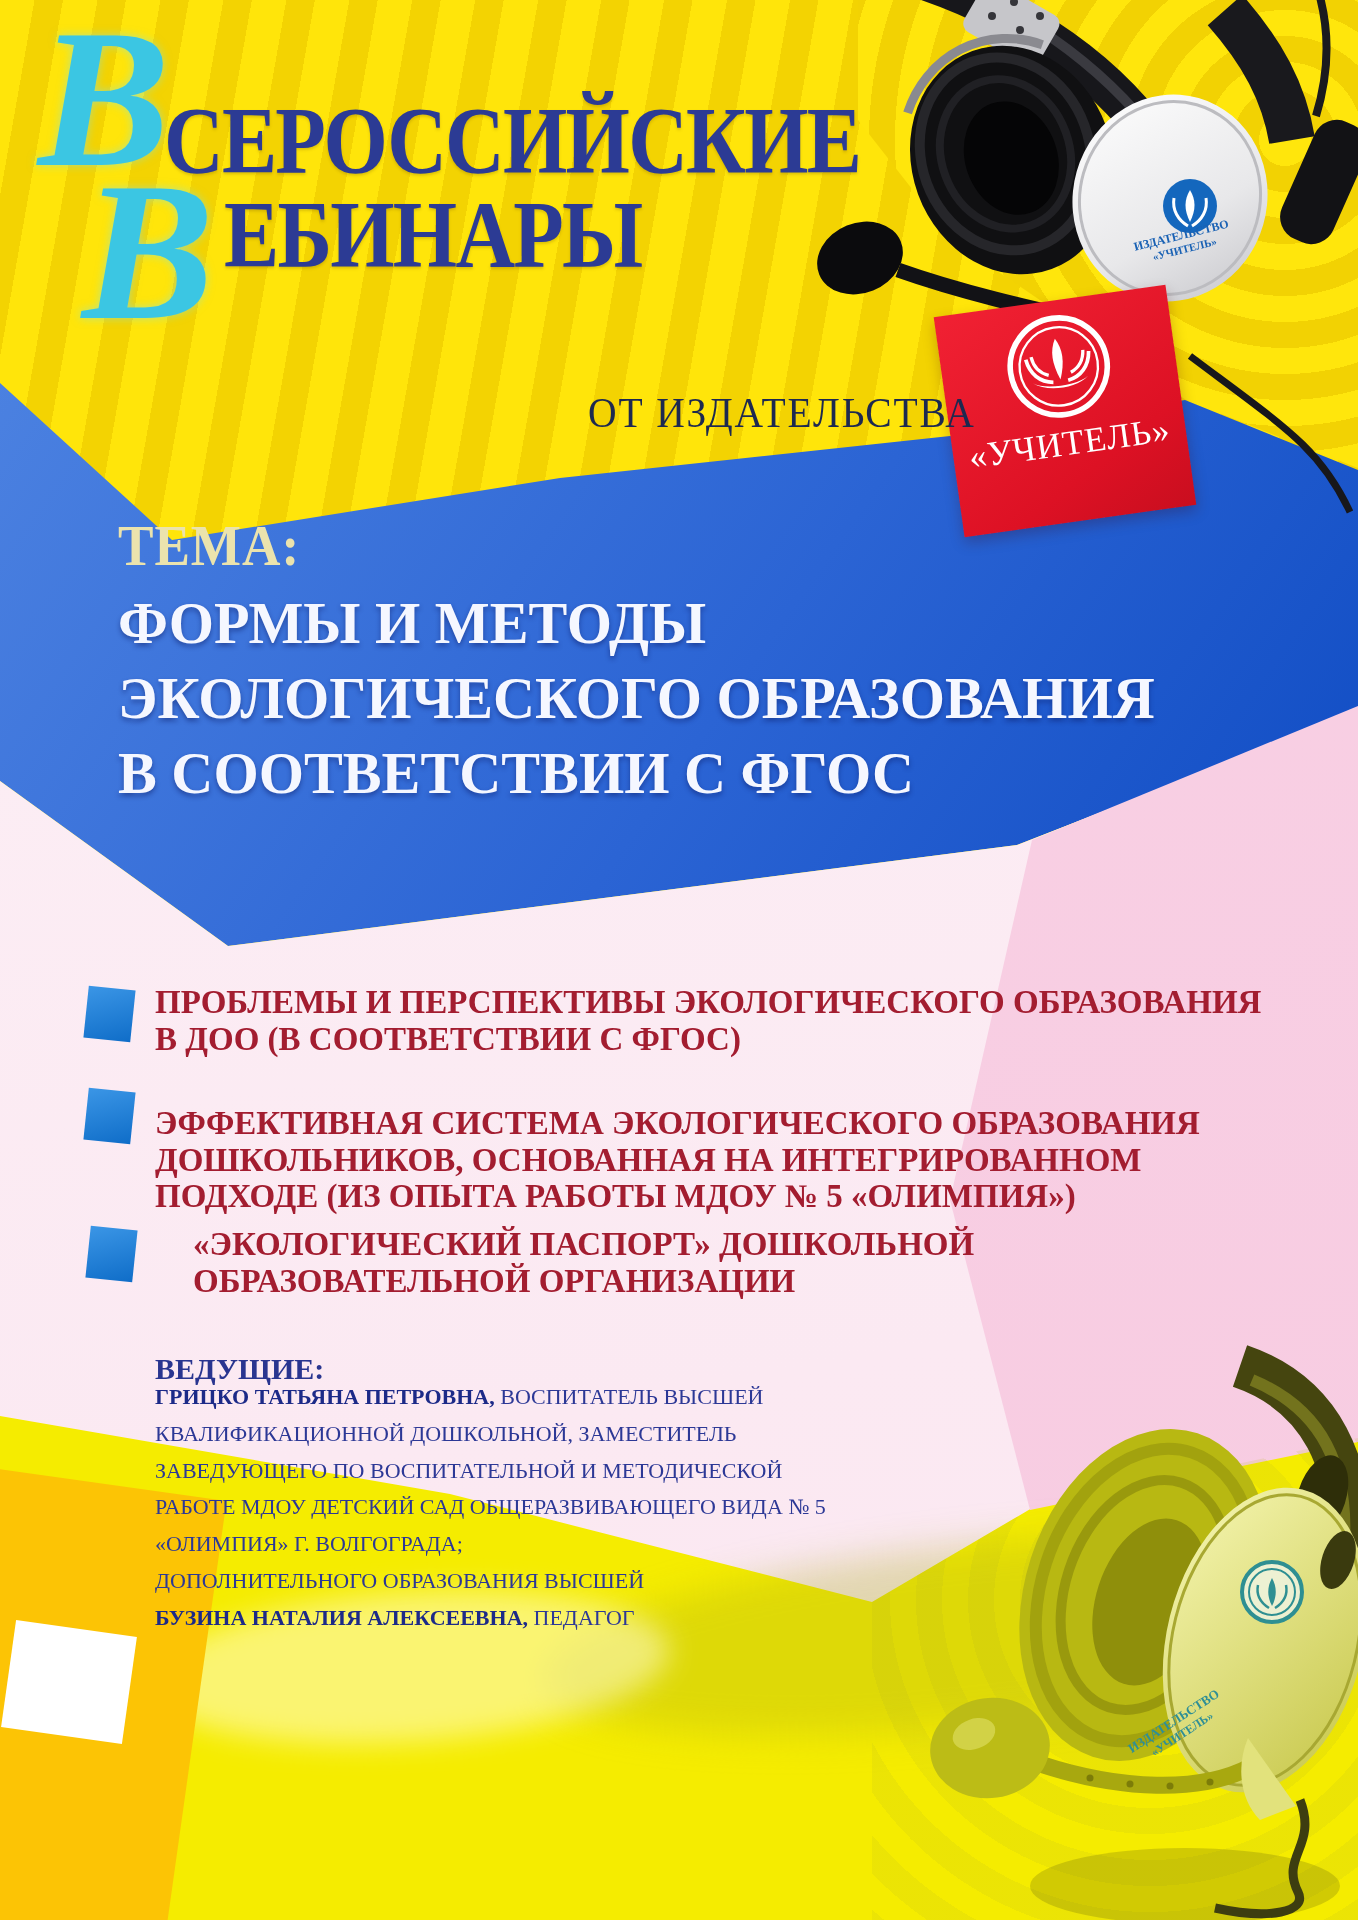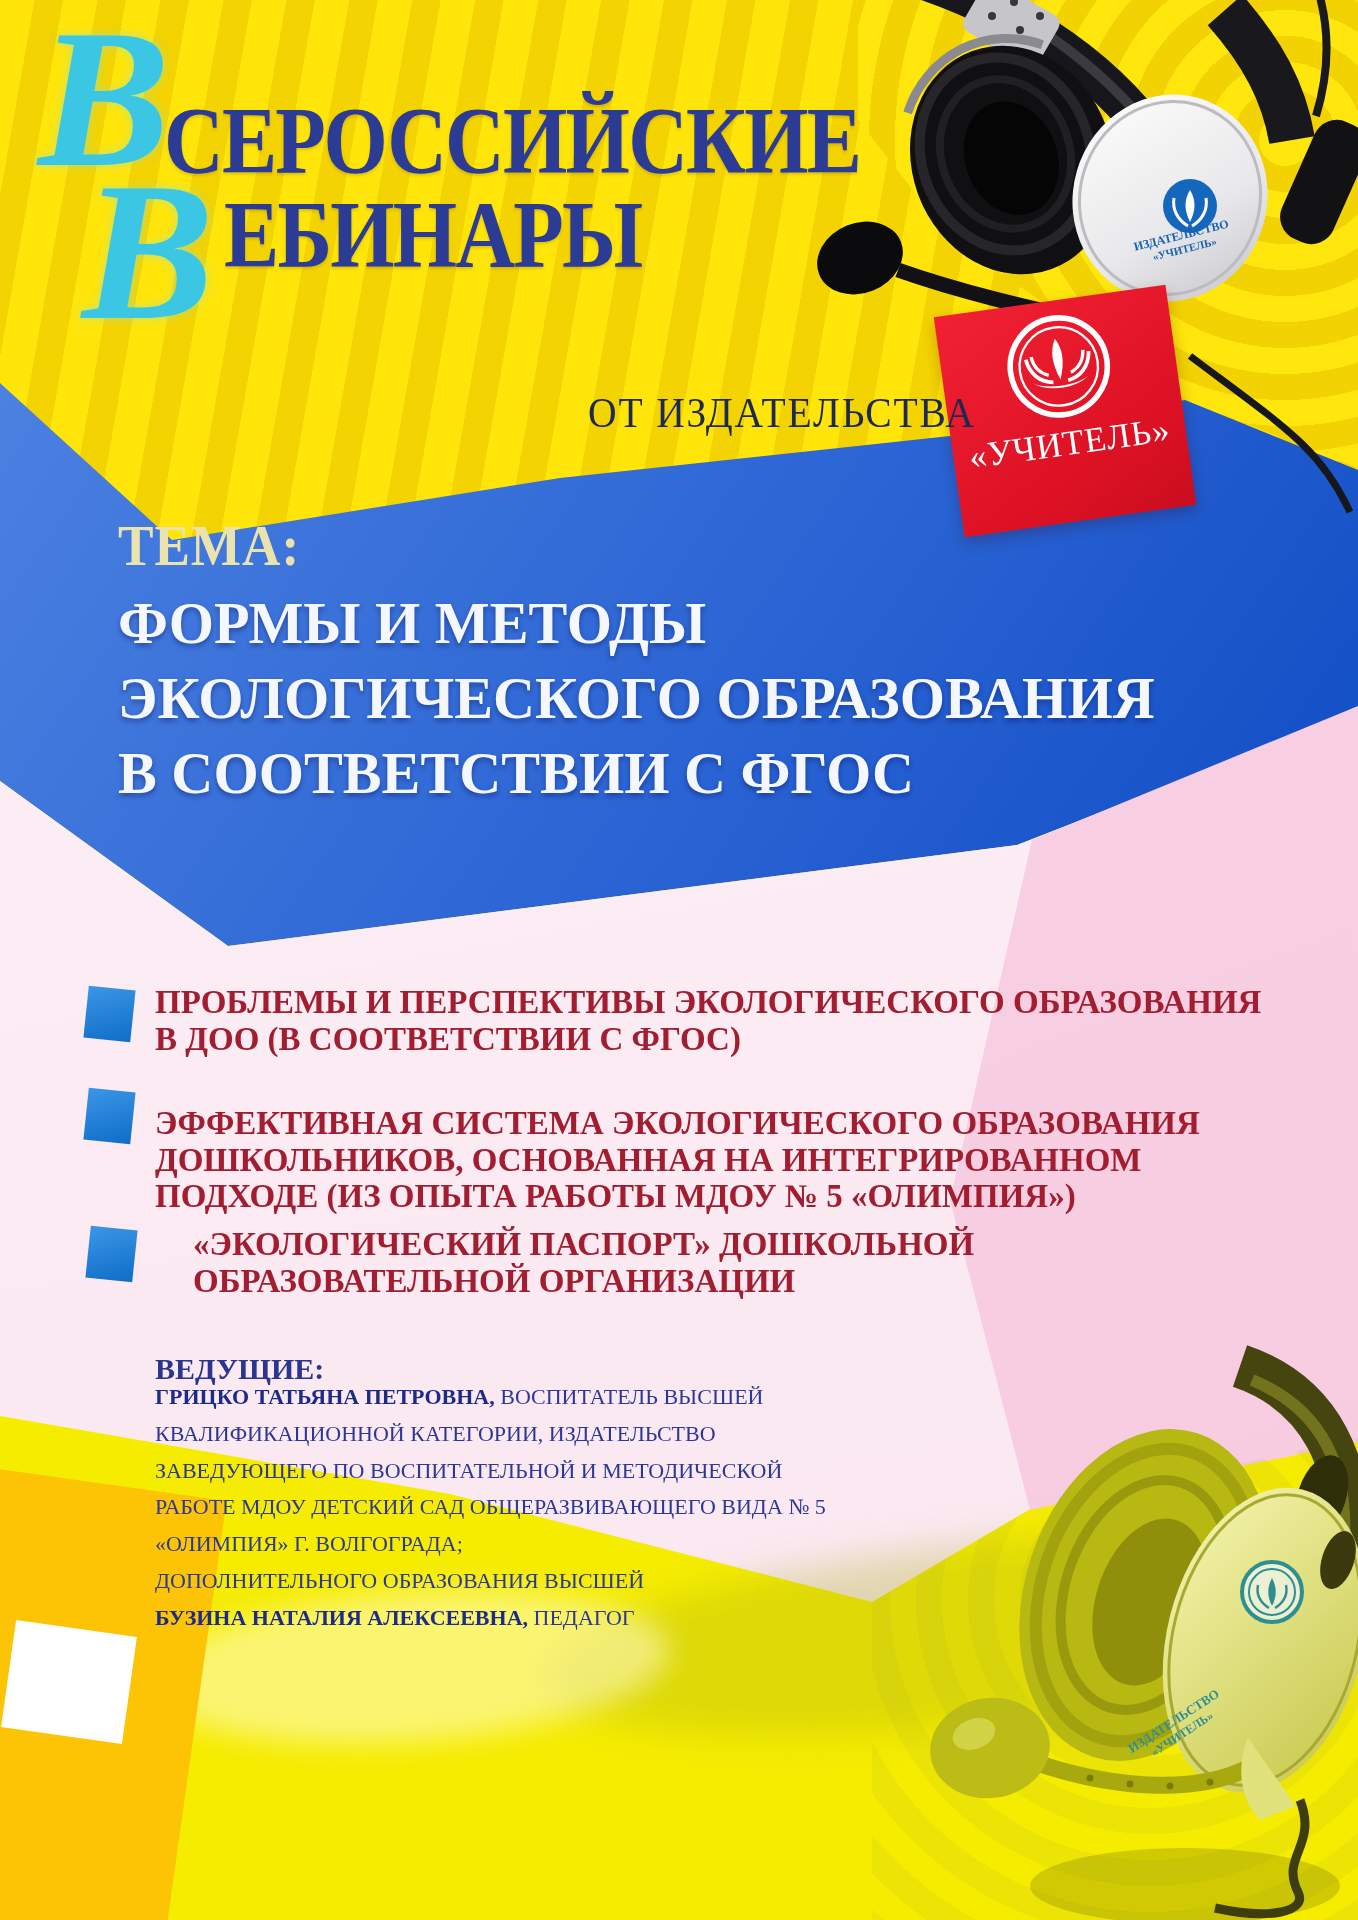--- a/index.html
+++ b/index.html
@@ -292,7 +292,7 @@
   <div class="abs pres-label">ВЕДУЩИЕ:</div>
   <div class="abs pres">
     <div><span class="name">ГРИЦКО ТАТЬЯНА ПЕТРОВНА,</span><span> ВОСПИТАТЕЛЬ ВЫСШЕЙ</span></div>
-    <div>КВАЛИФИКАЦИОННОЙ КАТЕГОРИИ, ИЗДАТЕЛЬСТВО</div>
+    <div>КВАЛИФИКАЦИОННОЙ ДОШКОЛЬНОЙ, ЗАМЕСТИТЕЛЬ</div>
     <div>ЗАВЕДУЮЩЕГО ПО ВОСПИТАТЕЛЬНОЙ И МЕТОДИЧЕСКОЙ</div>
     <div>РАБОТЕ МДОУ ДЕТСКИЙ САД ОБЩЕРАЗВИВАЮЩЕГО ВИДА № 5</div>
     <div>«ОЛИМПИЯ» Г. ВОЛГОГРАДА;</div>

